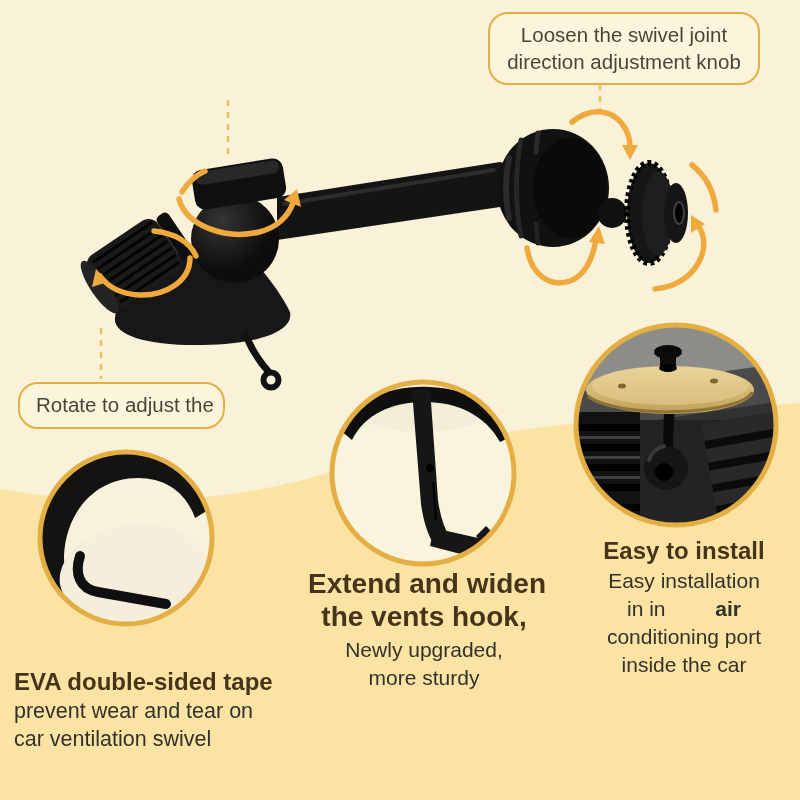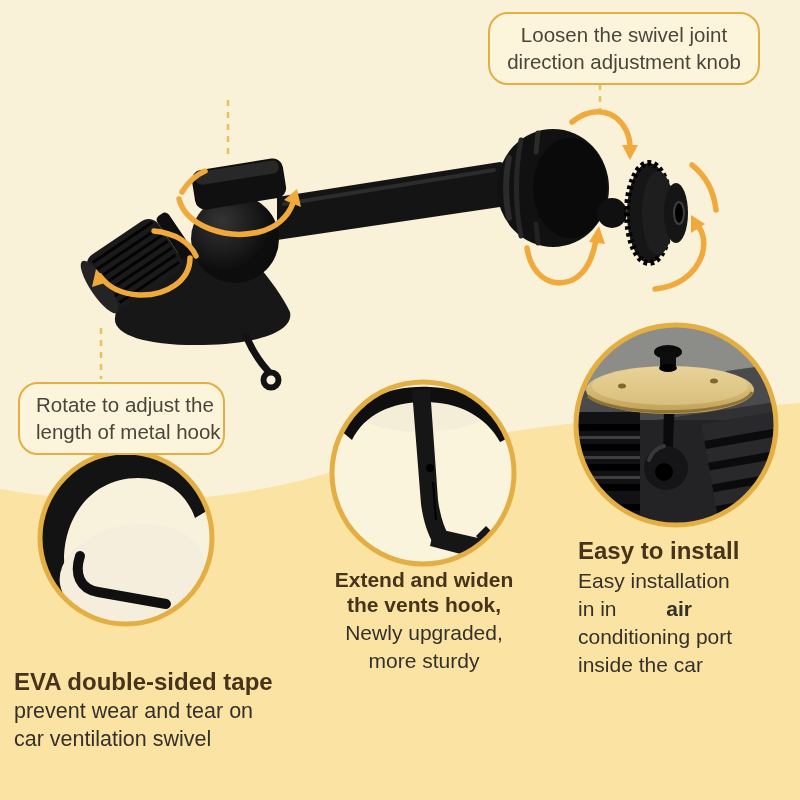--- a/index.html
+++ b/index.html
@@ -222,7 +222,6 @@
   </div>
   <div class="bubble b3">
     <span>Rotate to adjust the</span>
-    <span>length of metal hook</span>
   </div>
 
   <div class="feature f1">

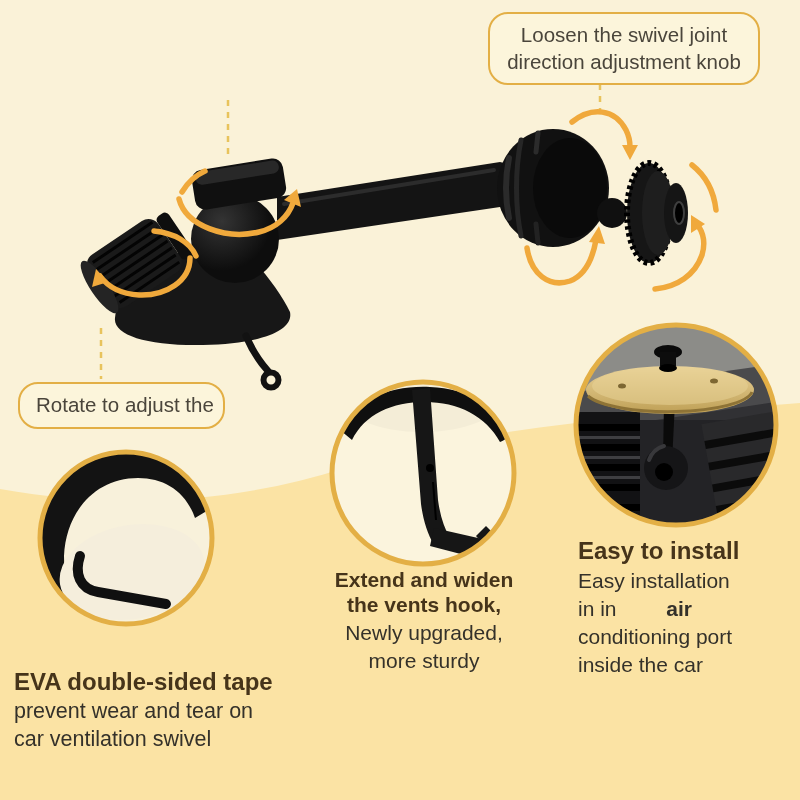--- a/index.html
+++ b/index.html
@@ -28,7 +28,7 @@
   .feature { position:absolute; }
   .f1 { left:14px;  top:632px; width:300px;margin-top:36px; }
   .f2 { left:308px; top:568px; width:232px; text-align:center; }
-  .f3 { left:578px; top:537px; width:212px; }
+  .f3 { left:578px; top:537px; width:212px; text-align:center; }
   .feature h3 {
     margin:0; font-weight:bold; font-size:24px; line-height:1.15;
     color:var(--heading,#46341A); white-space:nowrap;

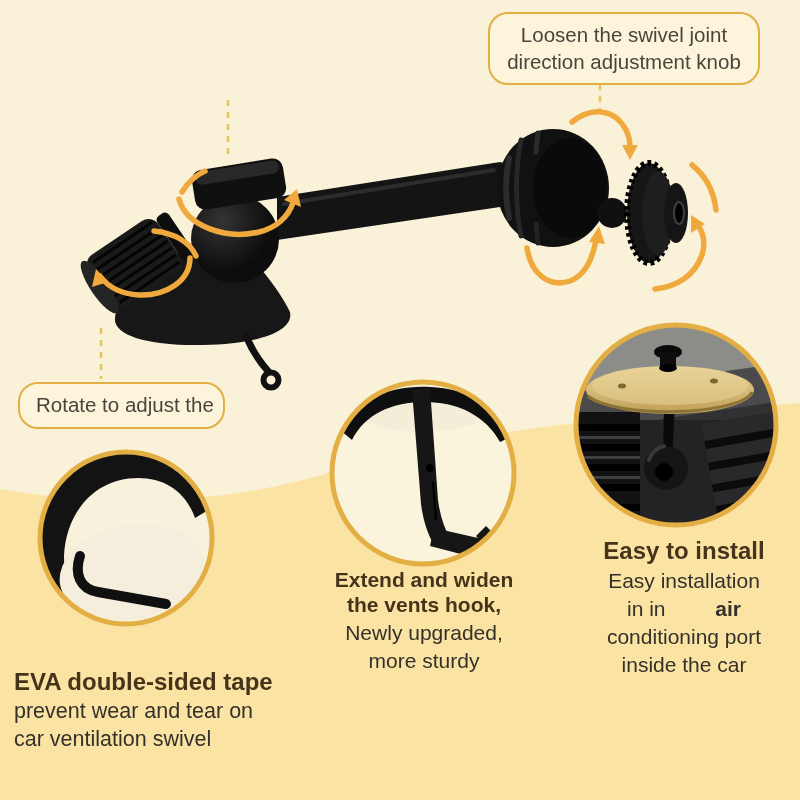--- a/index.html
+++ b/index.html
@@ -33,7 +33,7 @@
     margin:0; font-weight:bold; font-size:24px; line-height:1.15;
     color:var(--heading,#46341A); white-space:nowrap;
   }
-  .f2 h3 { font-size:21px; line-height:1.17; white-space:normal; }
+  .f2 h3 { font-size:28px; line-height:1.17; white-space:normal; }
   .f2 h3 span { display:block; white-space:nowrap; }
   .feature p {
     margin:3px 0 0; font-size:21.5px; line-height:1.18;

